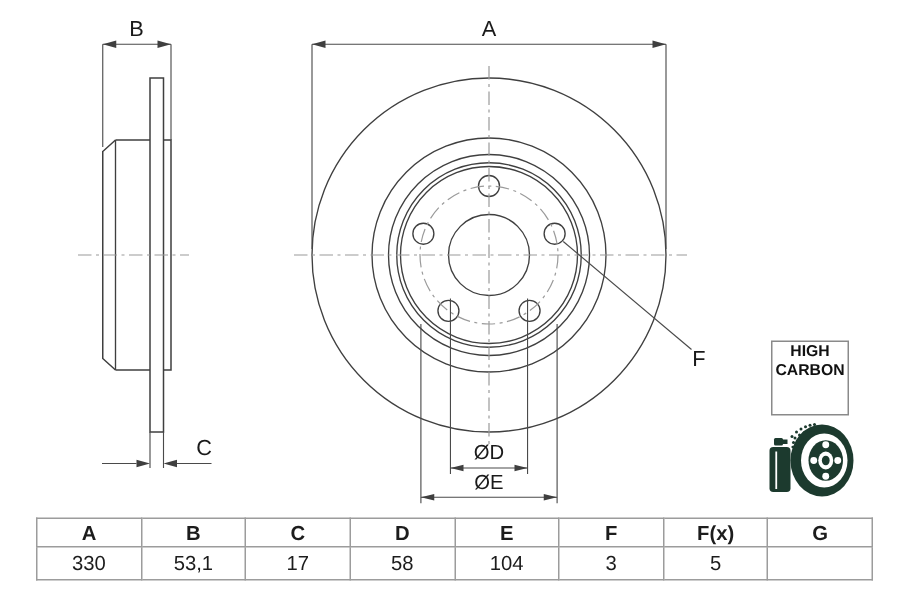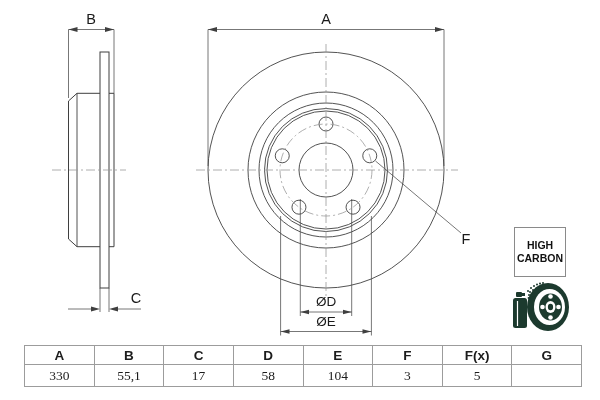--- a/index.html
+++ b/index.html
@@ -13,7 +13,7 @@
   .hc-badge{
     position:absolute;left:514px;top:227px;width:52px;height:50px;
     border:1px solid #8a8a8a;background:#fff;box-sizing:border-box;
-    display:flex;flex-direction:column;align-items:center;justify-content:center;
+    display:flex;flex-direction:column;align-items:center;
     font-weight:bold;font-size:10.5px;line-height:1.25;color:#111;letter-spacing:0px;
   }
 

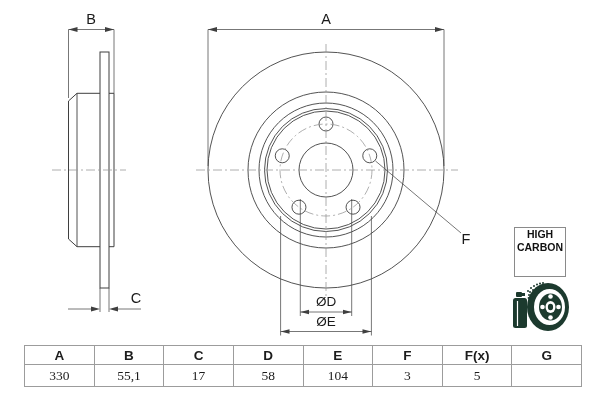--- a/index.html
+++ b/index.html
@@ -27,7 +27,7 @@
     font-family:"Liberation Sans",sans-serif;padding:0;
   }
   .dim-table th{font-size:13.5px;font-weight:bold;height:18px;}
-  .dim-table td{font-size:13.5px;height:21px;font-family:Liberation Serif, serif;}
+  .dim-table td{font-size:13.5px;height:21px;}
 </style>
 </head>
 <body>

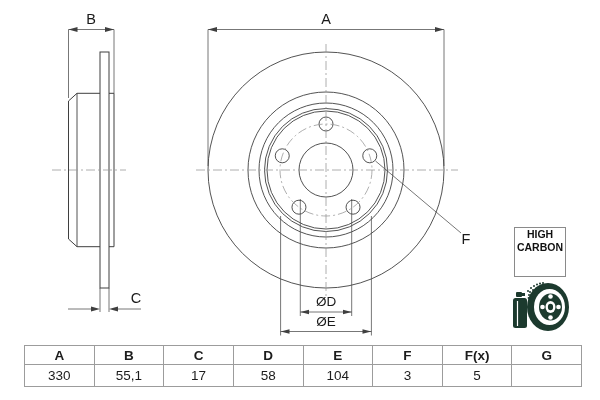--- a/index.html
+++ b/index.html
@@ -192,7 +192,7 @@
   </tr>
   <tr>
     <td>330</td>
-    <td>55,1</td>
+    <td>53,1</td>
     <td>17</td>
     <td>58</td>
     <td>104</td>

